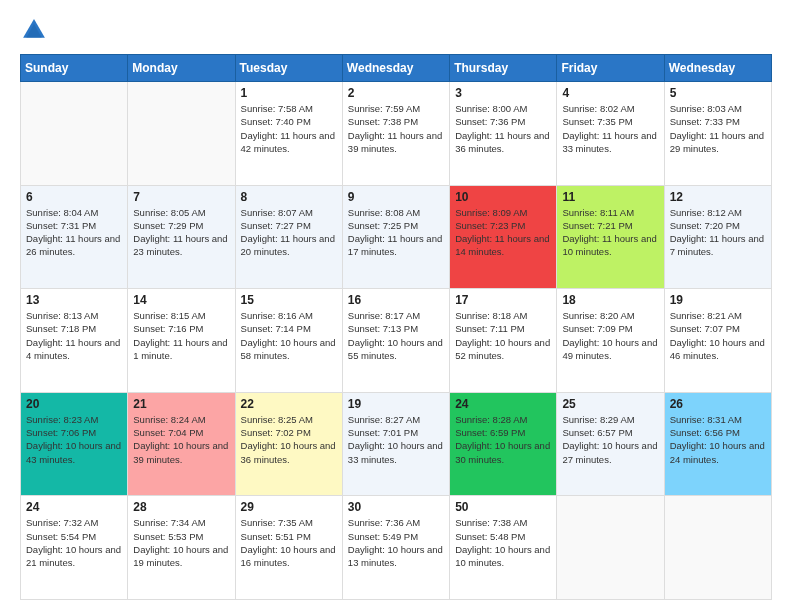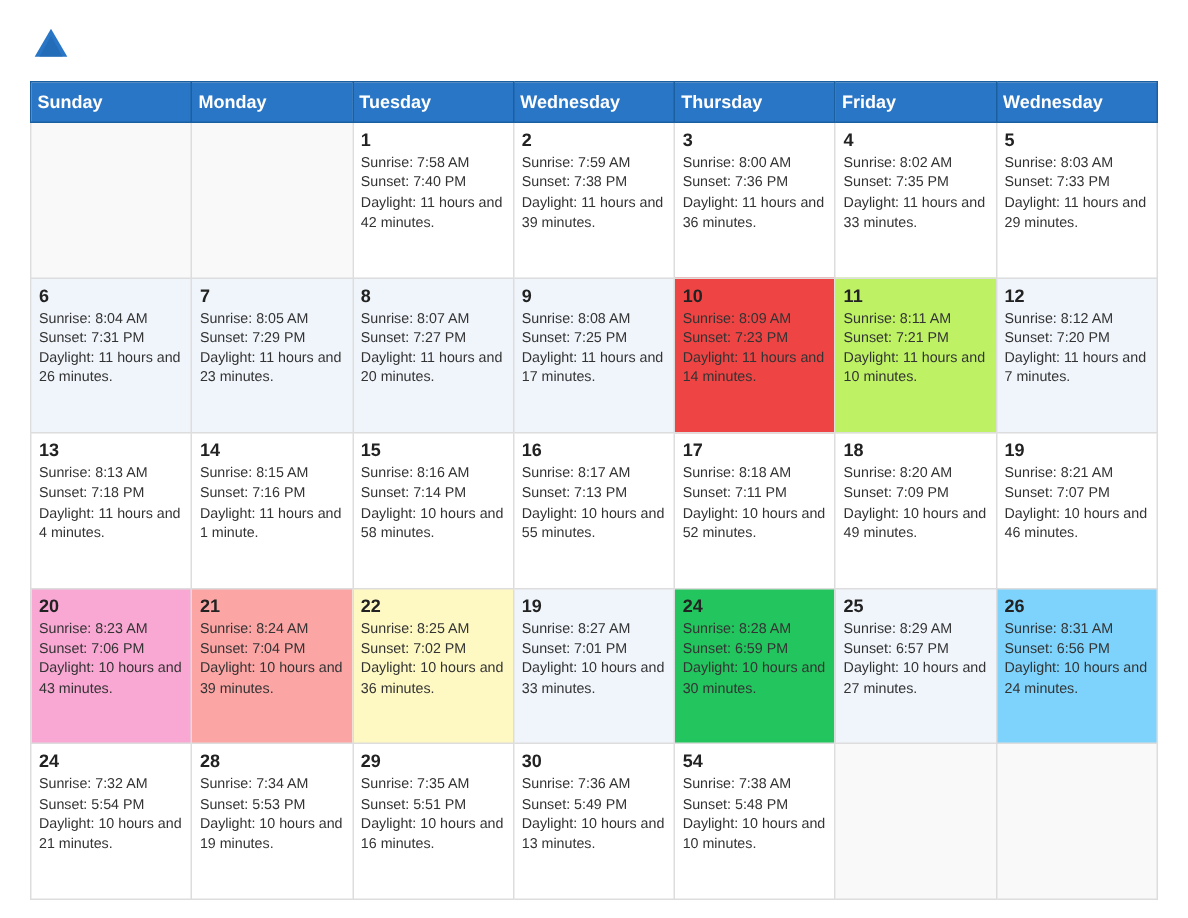--- a/index.html
+++ b/index.html
@@ -221,7 +221,7 @@
           </td>
         </tr>
         <tr>
-          <td style="background: #f9a8d4;">
+          <td style="background: #14b8a6;">
             <span class="day-number">20</span>
             <div class="day-info">Sunrise: 8:23 AM<br>Sunset: 7:06 PM<br>Daylight: 10 hours and 43 minutes.</div>
           </td>

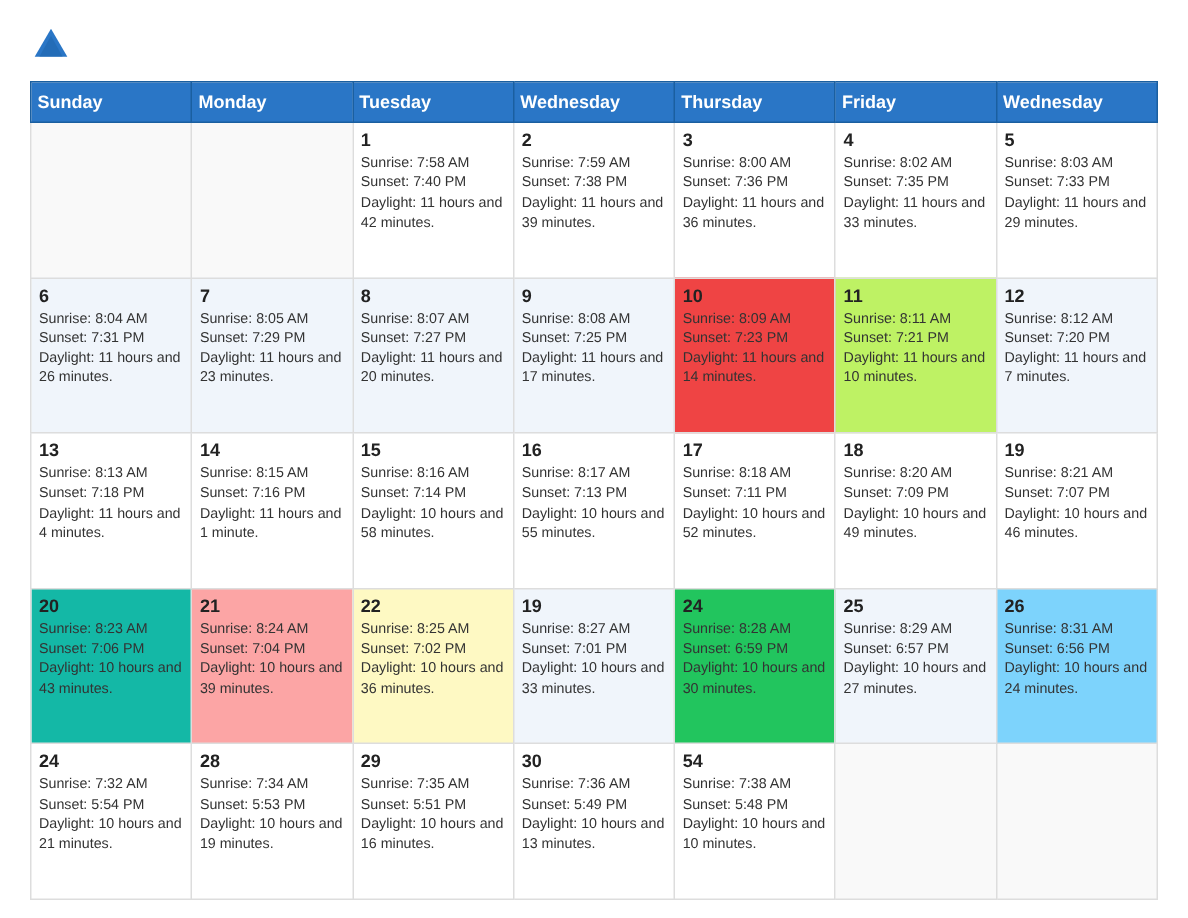--- a/index.html
+++ b/index.html
@@ -268,7 +268,7 @@
             <div class="day-info">Sunrise: 7:36 AM<br>Sunset: 5:49 PM<br>Daylight: 10 hours and 13 minutes.</div>
           </td>
           <td>
-            <span class="day-number">54</span>
+            <span class="day-number">50</span>
             <div class="day-info">Sunrise: 7:38 AM<br>Sunset: 5:48 PM<br>Daylight: 10 hours and 10 minutes.</div>
           </td>
           <td class="empty"></td>

